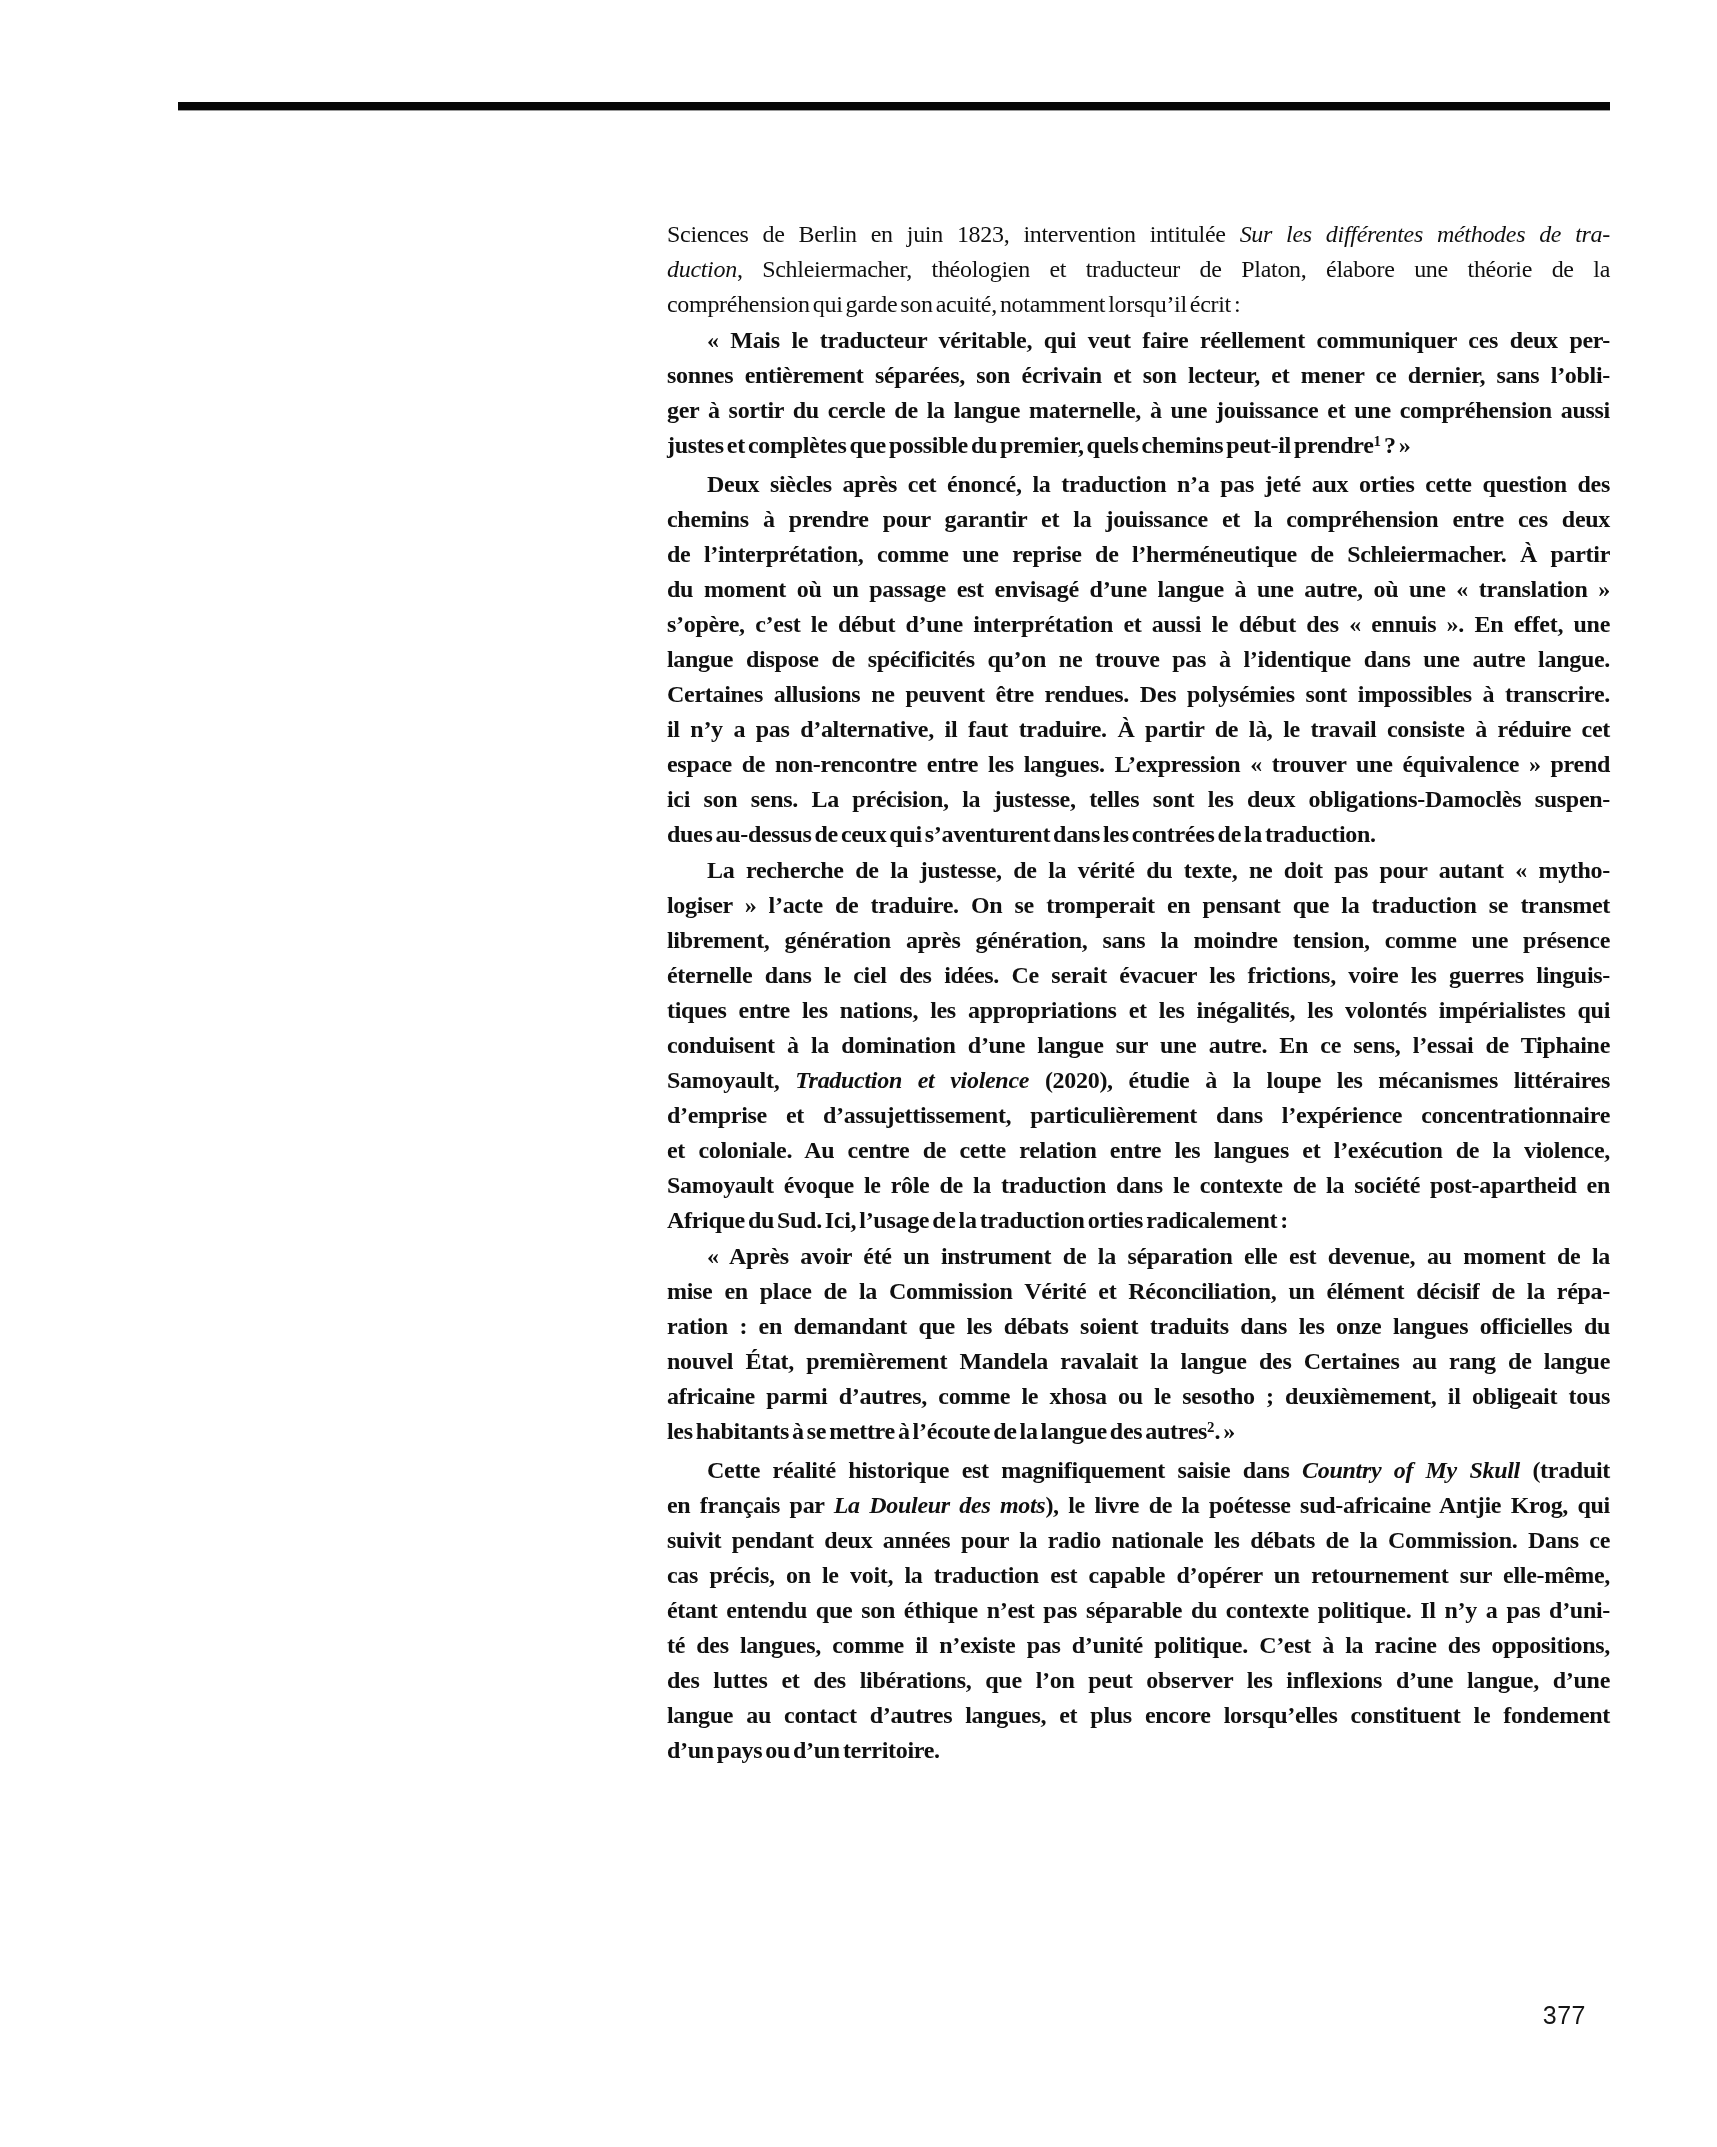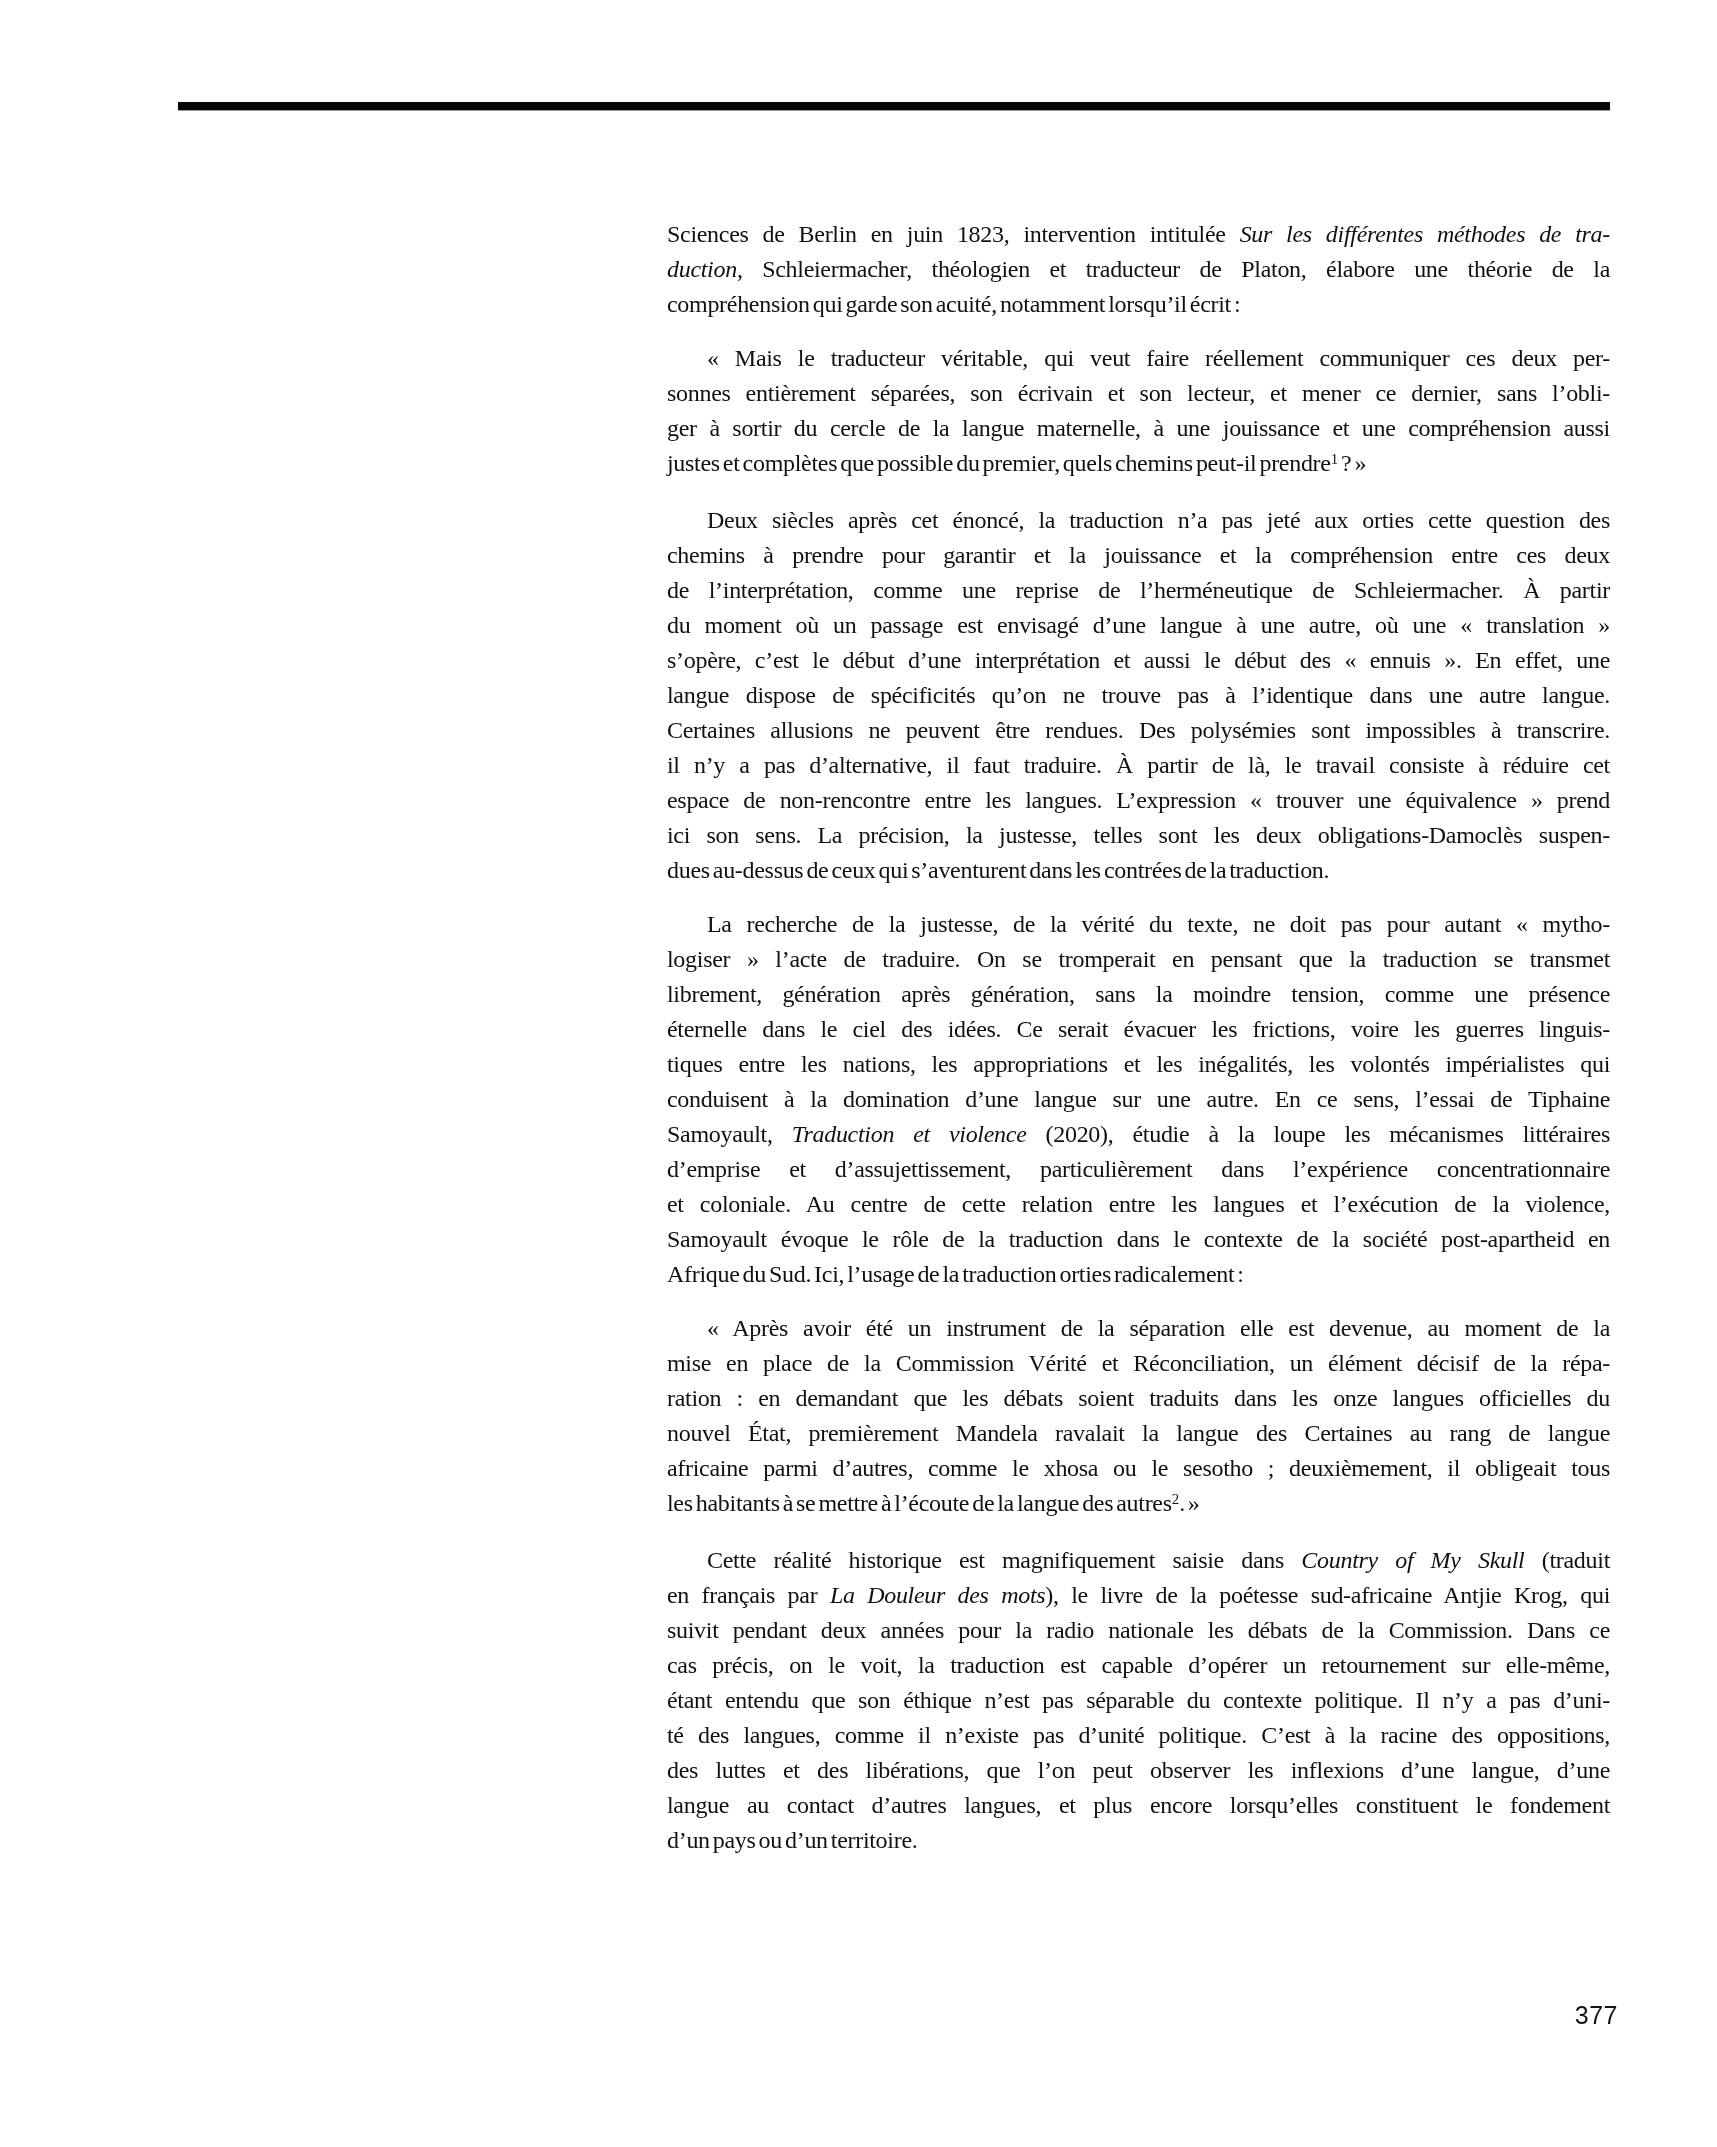--- a/index.html
+++ b/index.html
@@ -27,7 +27,7 @@
     word-spacing:-2.7px;
   }
   .para{margin:0;}
-  .para.gap{margin-top:19px;}
+  .para.gap{margin-top:1px;font-weight:bold;}
   .line{
     line-height:35px;
     text-align:left;

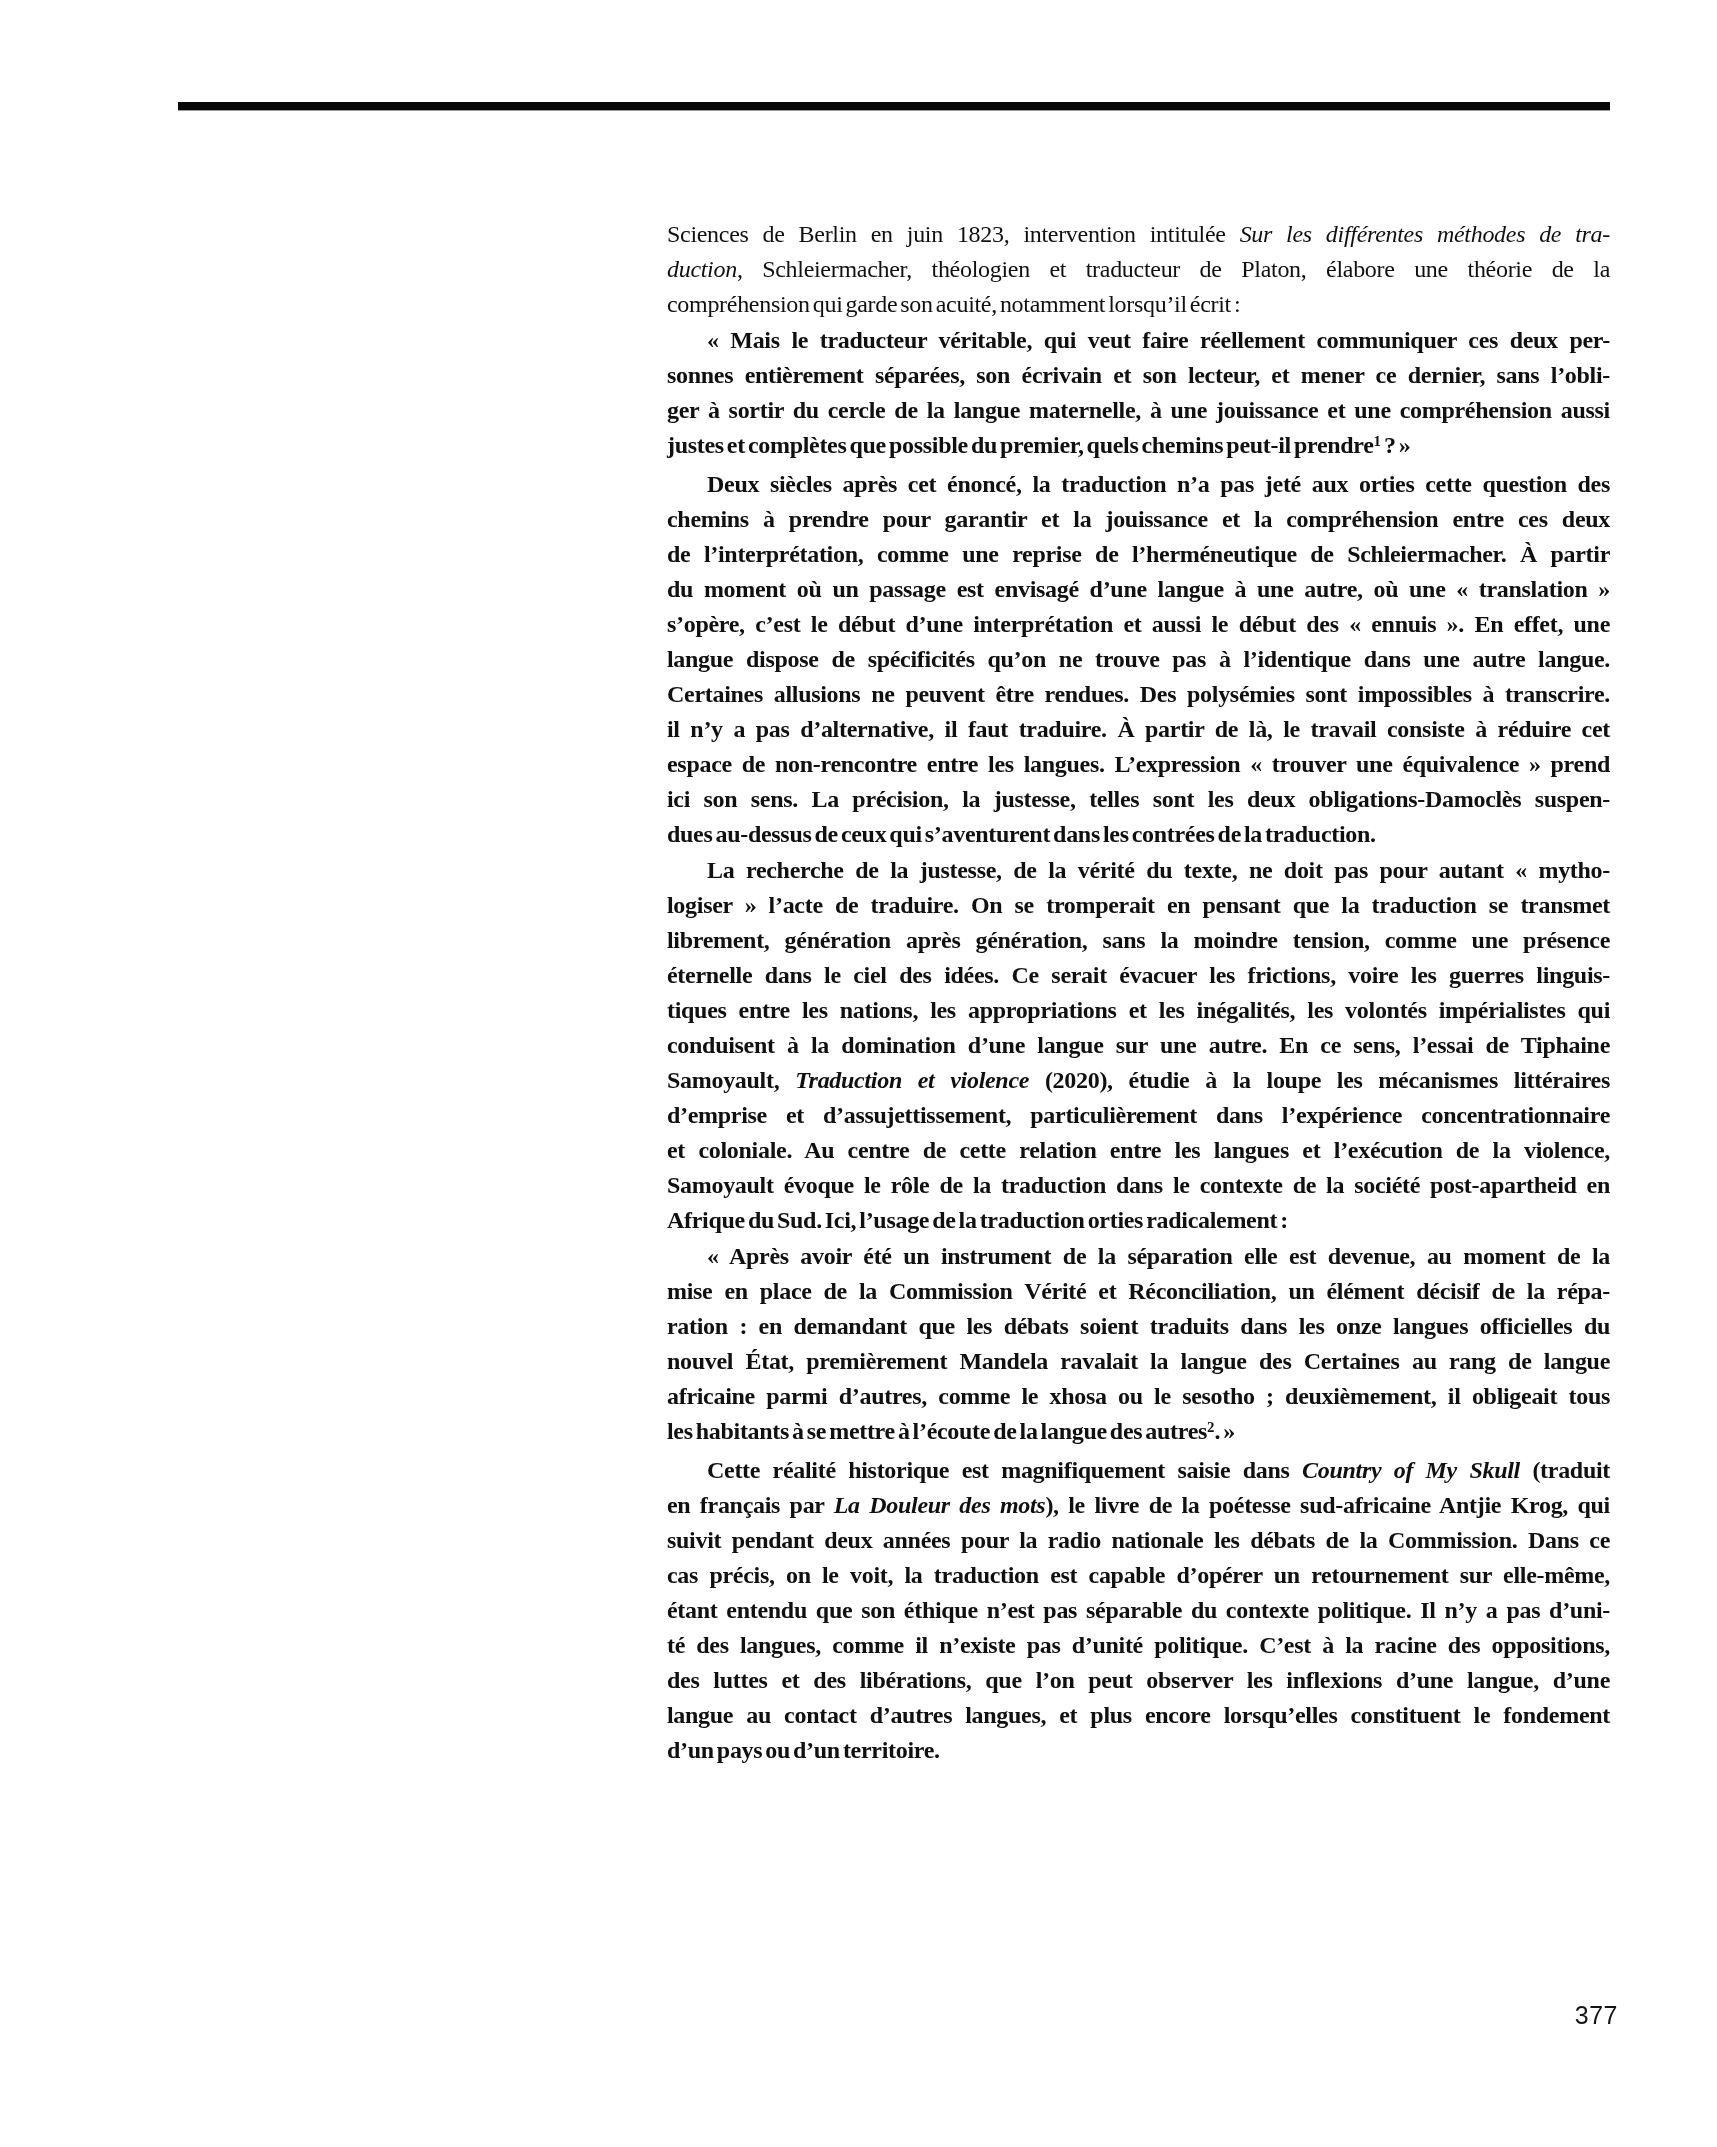--- a/index.html
+++ b/index.html
@@ -45,7 +45,7 @@
   }
   .folio{
     position:absolute;
-    top:2001px;left:1488px;width:130px;
+    top:2001px;left:1456px;width:130px;
     text-align:right;
     font-family:"Liberation Sans", sans-serif;
     font-size:25px;

